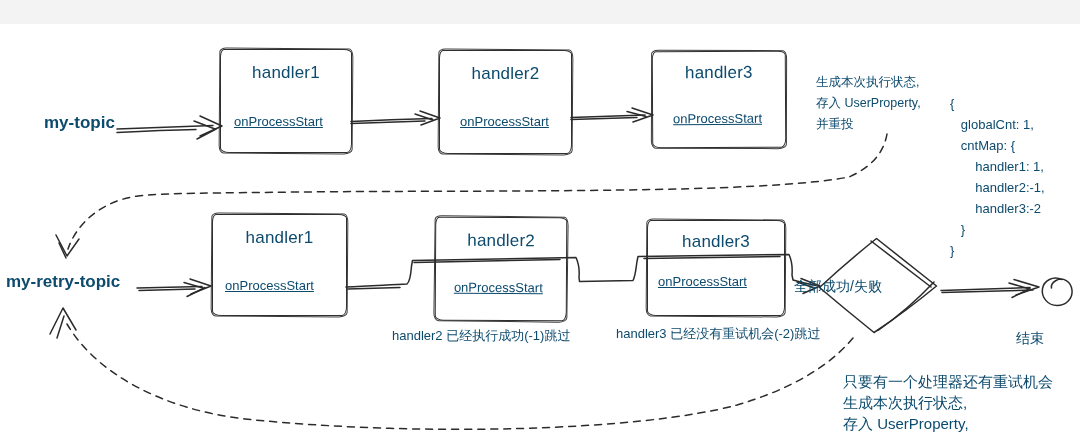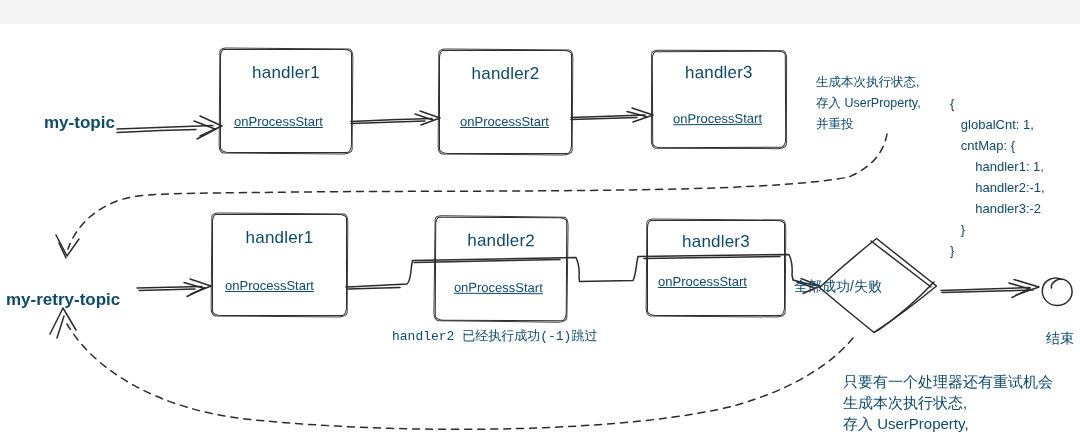--- a/index.html
+++ b/index.html
@@ -146,7 +146,7 @@
 
   <span class="lbl topic" style="left:44px;top:89px">my-topic</span>
 
-  <span class="lbl topic" style="left:6px;top:266px">my-retry-topic</span>
+  <span class="lbl topic" style="left:6px;top:248px">my-retry-topic</span>
 
   <div class="lbl ann-top" style="left:816px;top:48px">生成本次执行状态,
 存入 UserProperty,

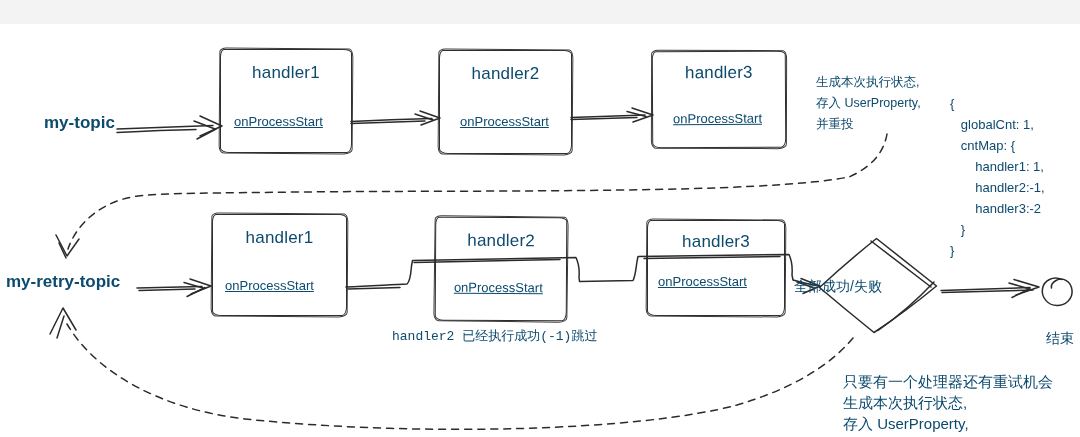--- a/index.html
+++ b/index.html
@@ -24,7 +24,7 @@
   .bmethod{position:absolute;font-size:13px;text-decoration:underline;}
   .lbl{position:absolute;white-space:pre-line;}
   .topic{font-size:17px;font-weight:bold;}
-  .note{font-size:13px;font-family:Liberation Mono, monospace;}
+  .note{font-size:13px;}
   .ann-top{font-size:12.5px;line-height:21px;}
   .ann-bottom{font-size:15px;line-height:21px;}
   .code{

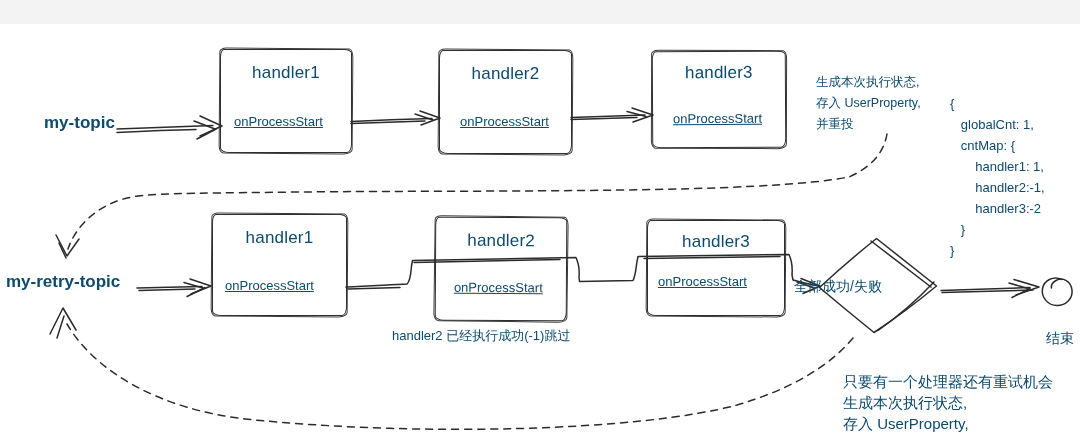--- a/index.html
+++ b/index.html
@@ -163,6 +163,7 @@
 
   <span class="lbl note" style="left:392px;top:303px">handler2 已经执行成功(-1)跳过</span>
 
+  <span class="lbl note" style="left:616px;top:301px">handler3 已经没有重试机会(-2)跳过</span>
 
   <span class="decision-label" style="left:838px;top:263px">全部成功/失败</span>
 

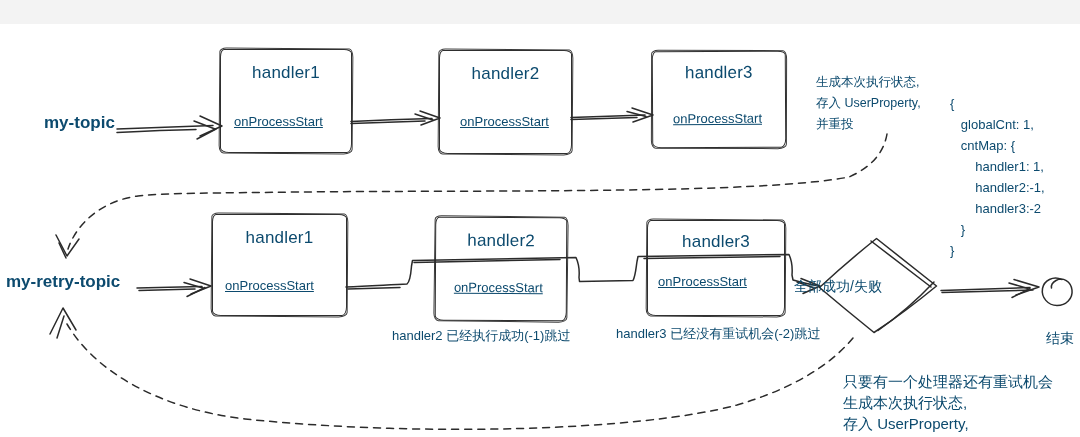--- a/index.html
+++ b/index.html
@@ -167,7 +167,7 @@
 
   <span class="decision-label" style="left:838px;top:263px">全部成功/失败</span>
 
-  <span class="end-label" style="left:1046px;top:306px">结束</span>
+  <span class="end-label" style="left:1016px;top:306px">结束</span>
 
   <div class="lbl ann-bottom" style="left:843px;top:347px">只要有一个处理器还有重试机会
 生成本次执行状态,

